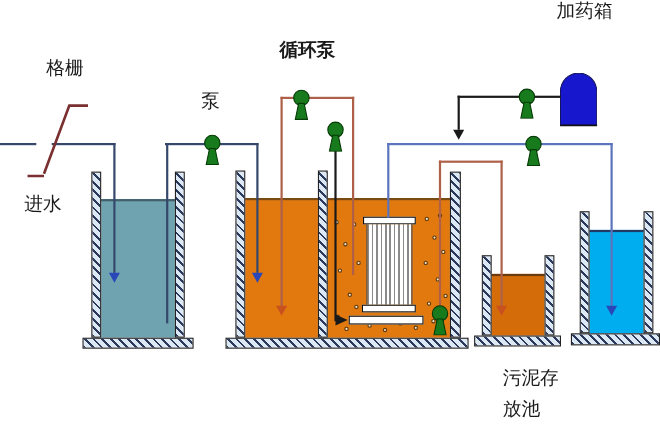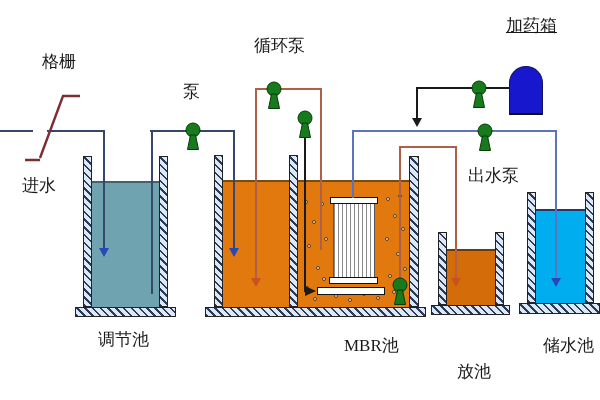--- a/index.html
+++ b/index.html
@@ -48,7 +48,7 @@
   <div class="label" style="left:22px;top:176px;">进水</div>
   <div class="label" style="left:183px;top:82px;">泵</div>
   <div class="label" style="left:254px;top:36px;">循环泵</div>
-  <div class="label" style="left:506px;top:16px;text-decoration:underline;">加药箱</div>
+  <div class="label" style="left:506px;top:0;">加药箱</div>
   <div class="label" style="left:468px;top:166px;">出水泵</div>
   <div class="label" style="left:98px;top:330px;">调节池</div>
   <div class="label" style="left:344px;top:336px;">MBR池</div>

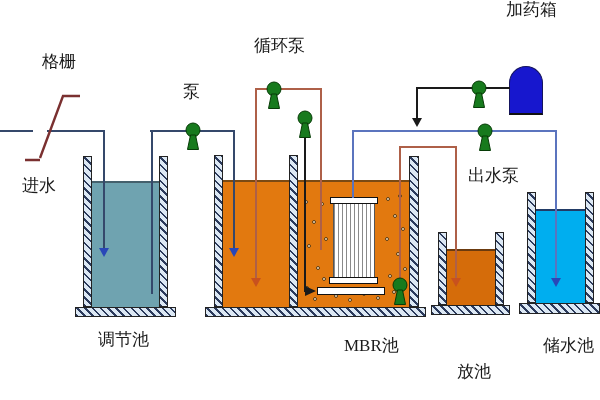--- a/index.html
+++ b/index.html
@@ -47,7 +47,7 @@
   <div class="label" style="left:42px;top:52px;">格栅</div>
   <div class="label" style="left:22px;top:176px;">进水</div>
   <div class="label" style="left:183px;top:82px;">泵</div>
-  <div class="label" style="left:254px;top:36px;">循环泵</div>
+  <div class="label" style="left:254px;top:36px;font-weight:bold;">循环泵</div>
   <div class="label" style="left:506px;top:0;">加药箱</div>
   <div class="label" style="left:468px;top:166px;">出水泵</div>
   <div class="label" style="left:98px;top:330px;">调节池</div>

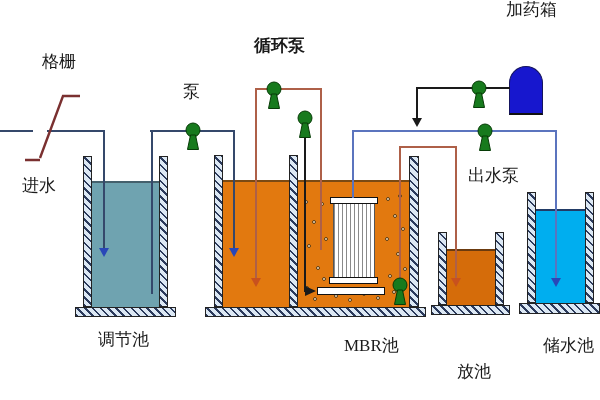--- a/index.html
+++ b/index.html
@@ -49,7 +49,6 @@
   <div class="label" style="left:183px;top:82px;">泵</div>
   <div class="label" style="left:254px;top:36px;font-weight:bold;">循环泵</div>
   <div class="label" style="left:506px;top:0;">加药箱</div>
-  <div class="label" style="left:468px;top:166px;">出水泵</div>
   <div class="label" style="left:98px;top:330px;">调节池</div>
   <div class="label" style="left:344px;top:336px;">MBR池</div>
   <div class="label" style="left:457px;top:362px;">放池</div>

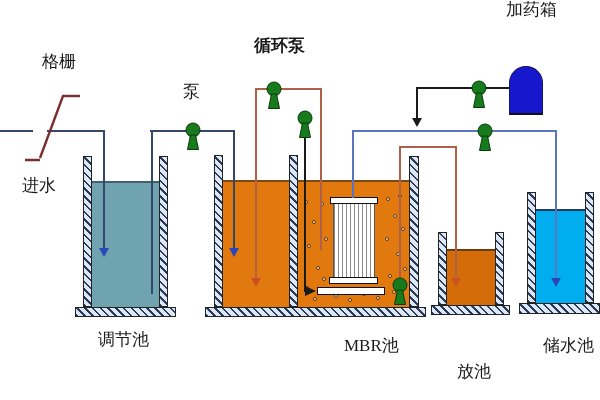--- a/index.html
+++ b/index.html
@@ -49,7 +49,6 @@
   <div class="label" style="left:183px;top:82px;">泵</div>
   <div class="label" style="left:254px;top:36px;font-weight:bold;">循环泵</div>
   <div class="label" style="left:506px;top:0;">加药箱</div>
-  <div class="label" style="left:98px;top:330px;">调节池</div>
   <div class="label" style="left:344px;top:336px;">MBR池</div>
   <div class="label" style="left:457px;top:362px;">放池</div>
   <div class="label" style="left:543px;top:336px;">储水池</div>

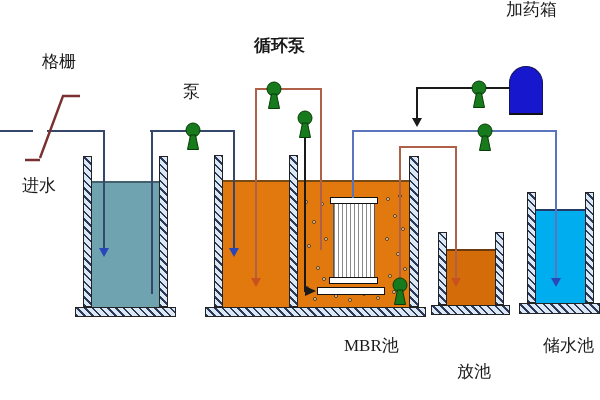--- a/index.html
+++ b/index.html
@@ -49,7 +49,6 @@
   <div class="label" style="left:183px;top:82px;">泵</div>
   <div class="label" style="left:254px;top:36px;font-weight:bold;">循环泵</div>
   <div class="label" style="left:506px;top:0;">加药箱</div>
-  <div class="label" style="left:344px;top:336px;">MBR池</div>
   <div class="label" style="left:457px;top:362px;">放池</div>
   <div class="label" style="left:543px;top:336px;">储水池</div>
 

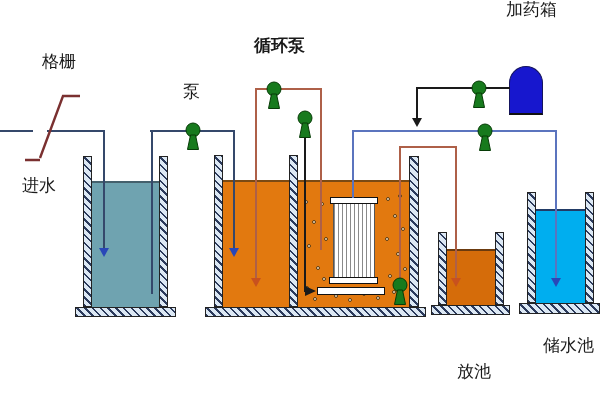--- a/index.html
+++ b/index.html
@@ -49,6 +49,7 @@
   <div class="label" style="left:183px;top:82px;">泵</div>
   <div class="label" style="left:254px;top:36px;font-weight:bold;">循环泵</div>
   <div class="label" style="left:506px;top:0;">加药箱</div>
+  <div class="label" style="left:457px;top:334px;">污泥存</div>
   <div class="label" style="left:457px;top:362px;">放池</div>
   <div class="label" style="left:543px;top:336px;">储水池</div>
 

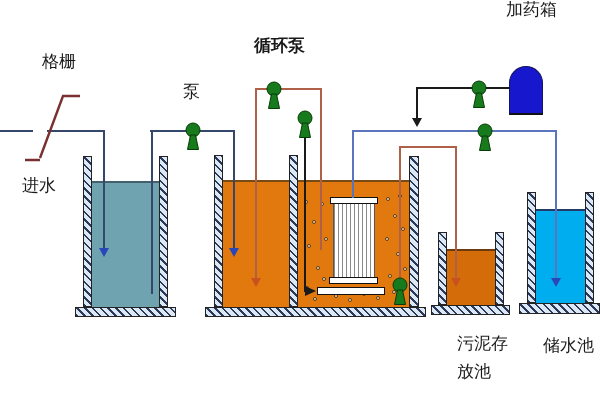--- a/index.html
+++ b/index.html
@@ -51,7 +51,6 @@
   <div class="label" style="left:506px;top:0;">加药箱</div>
   <div class="label" style="left:457px;top:334px;">污泥存</div>
   <div class="label" style="left:457px;top:362px;">放池</div>
-  <div class="label" style="left:543px;top:336px;">储水池</div>
 
   <svg class="screen-svg" style="left:18px;top:88px;" width="70" height="78" viewBox="0 0 70 78">
     <path d="M62 8 L45 8 L22 70 M22 72 L7 72" fill="none" stroke="#7a3030" stroke-width="2.4"></path>

